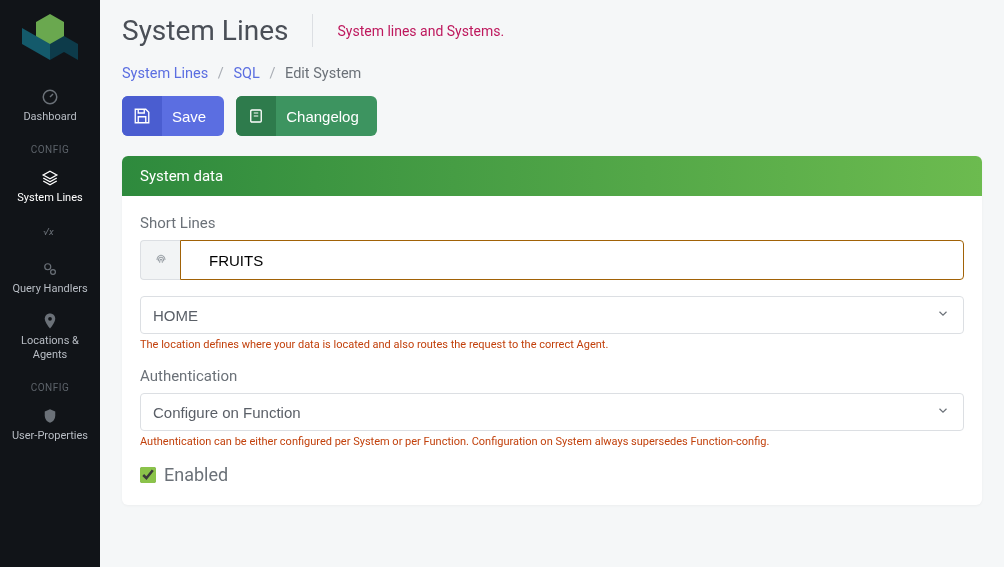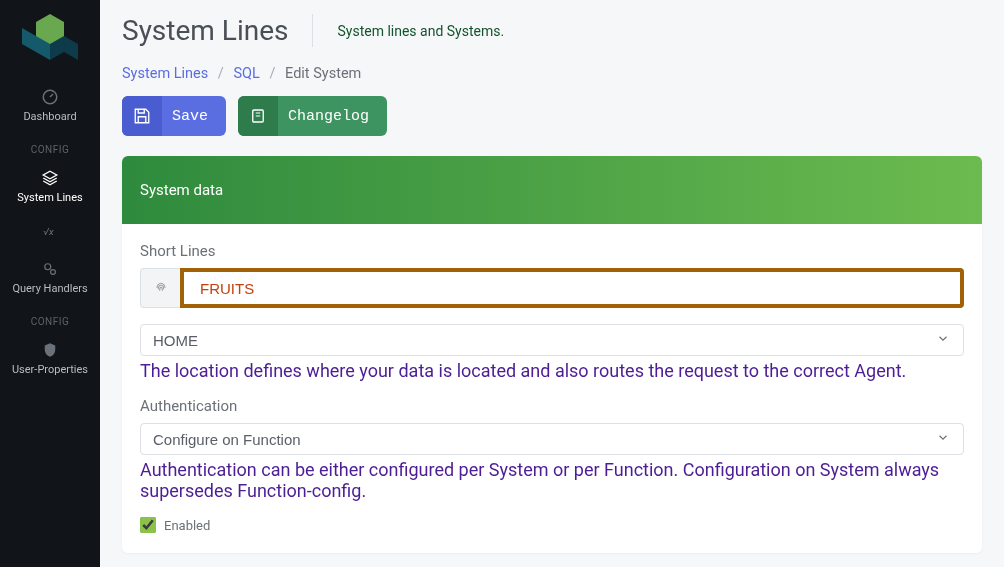--- a/index.html
+++ b/index.html
@@ -73,7 +73,7 @@
   }
   .header .subtitle {
     font-size: 14px;
-    color: #14532d;
+    color: #be185d;
   }
   .breadcrumb {
     padding: 12px 22px 14px;

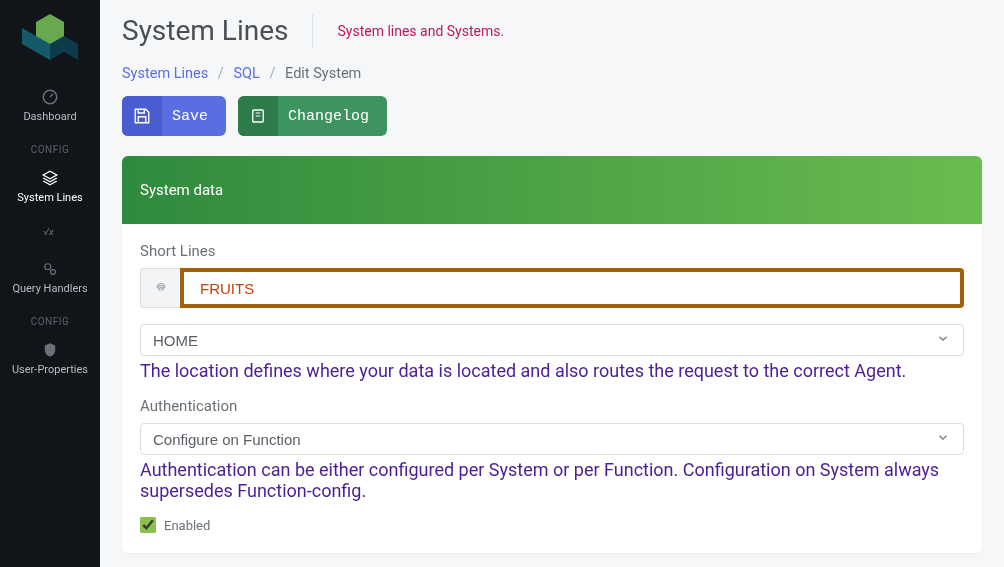--- a/index.html
+++ b/index.html
@@ -105,7 +105,7 @@
     align-items: center;
     justify-content: center;
   }
-  .btn .btn-label { padding: 0 18px 0 10px; height:32px; display:flex; align-items:center;font-family:Liberation Mono, monospace;}
+  .btn .btn-label { padding: 0 18px 0 10px; height:32px; display:flex; align-items:center;}
   .btn-save { background: #5b6ee1; }
   .btn-save .btn-icon { background: #4a5dd0; }
   .btn-changelog { background: #3d9460; }

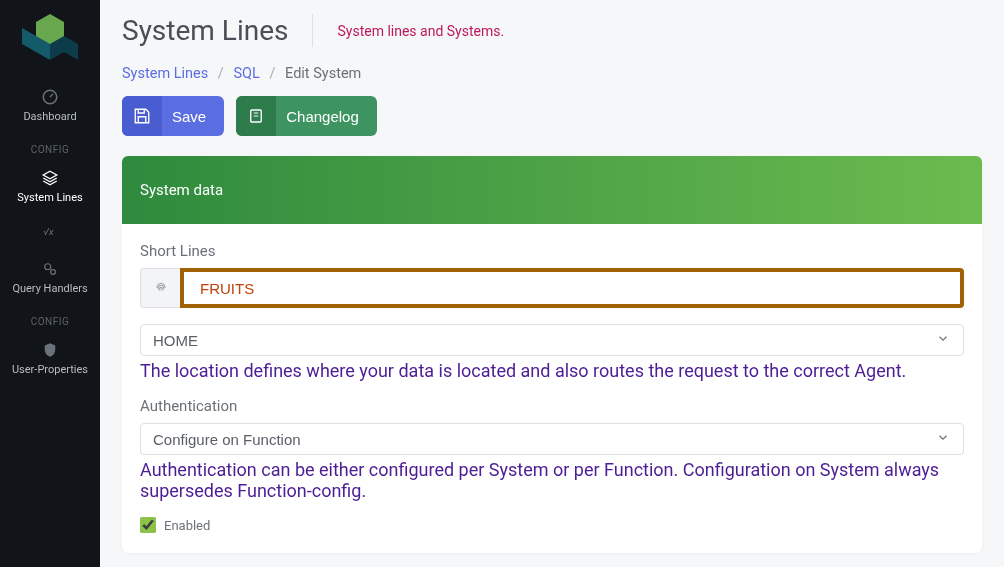--- a/index.html
+++ b/index.html
@@ -121,7 +121,7 @@
     background: linear-gradient(90deg, #2e8a3d 0%, #6cbb4f 100%);
     color: #fff;
     font-size: 15px;
-    padding: 25px 18px;
+    padding: 11px 18px;
   }
   .card-body { padding: 18px 18px 20px; }
   .form-label {

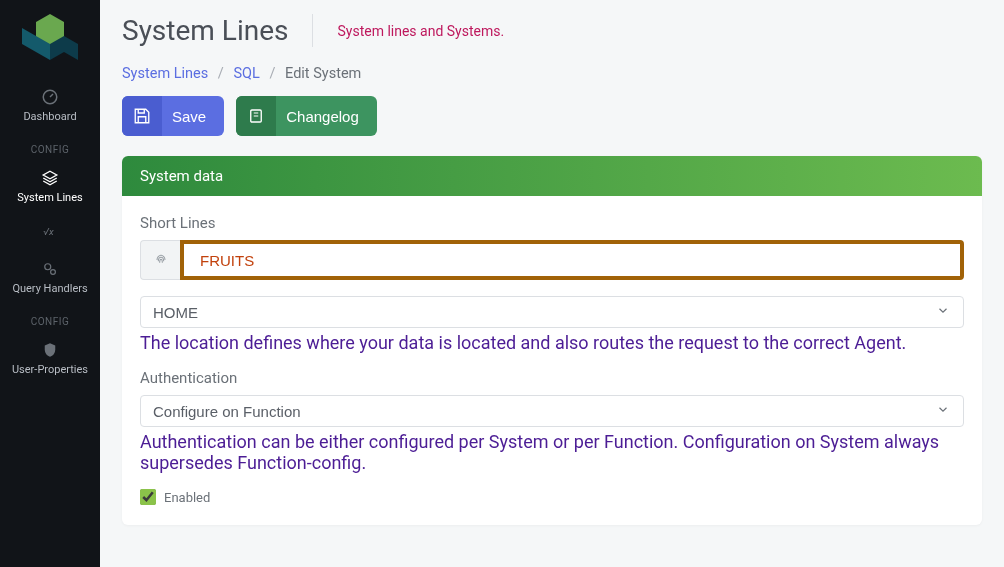--- a/index.html
+++ b/index.html
@@ -147,10 +147,10 @@
   .text-input {
     flex: 1;
     height: 40px;
-    padding: 0 16px;
-    font-size: 15px;
-    color: #c2410c;
-    border: 4px solid #a16207;
+    padding: 0 28px;
+    font-size: 15px;
+    color: #000000;
+    border: 1px solid #a16207;
     border-radius: 0 4px 4px 0;
     background: #fff;
   }

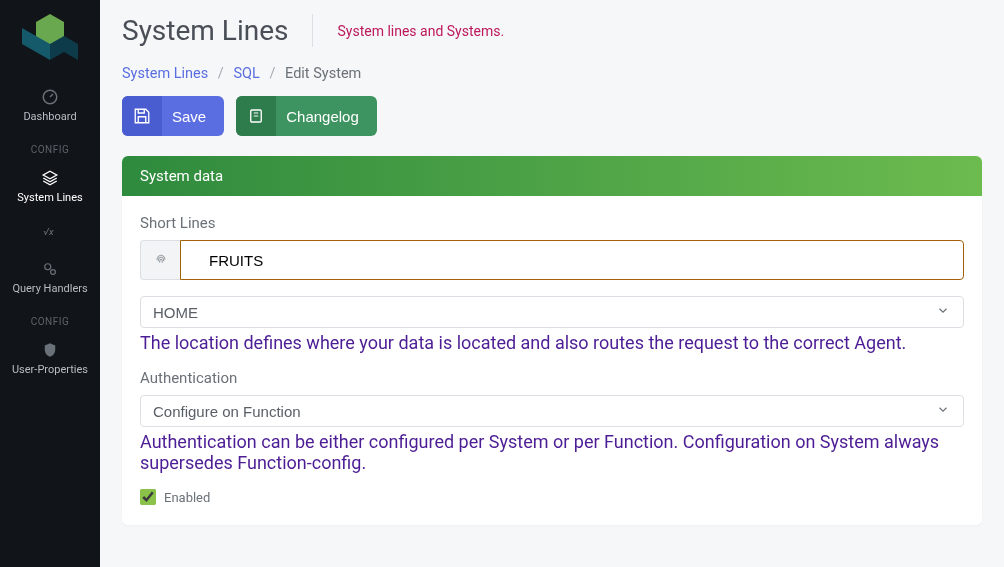--- a/index.html
+++ b/index.html
@@ -157,7 +157,7 @@
   .select-wrap { position: relative; margin-bottom: 4px; }
   .select {
     width: 100%;
-    height: 32px;
+    height: 38px;
     padding: 0 12px;
     font-size: 15px;
     color: #5a5f67;

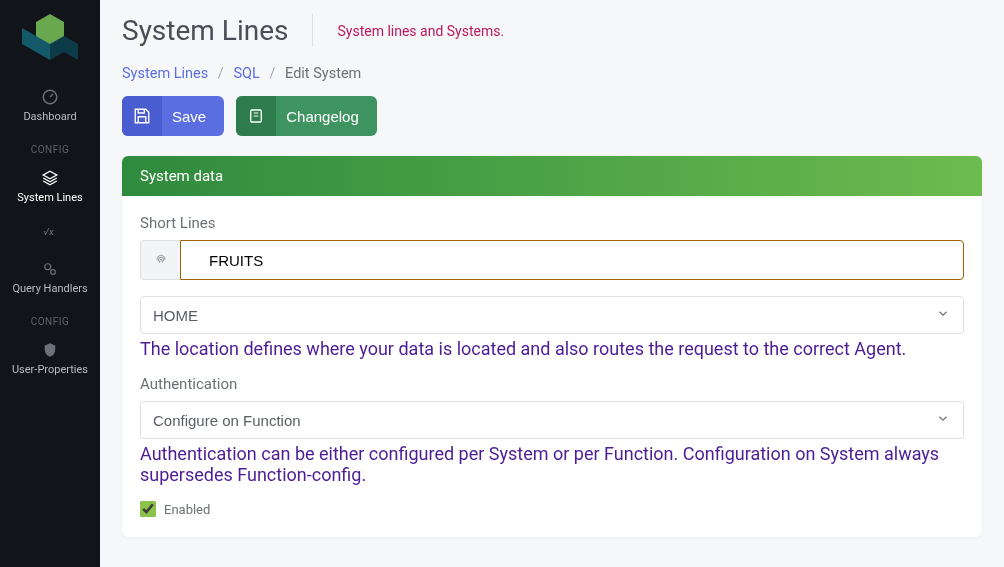--- a/index.html
+++ b/index.html
@@ -240,6 +240,15 @@
     <span>Query Handlers</span>
   </div>
 
+  <div class="nav-item">
+    <span class="icon">
+      <svg viewBox="0 0 24 24" width="18" height="18" fill="#6b7178">
+          <path d="M12 2 C8 2 5 5 5 9 C5 14 12 22 12 22 C12 22 19 14 19 9 C19 5 16 2 12 2 Z" fill="#6b7178"></path>
+          <circle cx="12" cy="9" r="2.5" fill="#111418"></circle>
+        </svg>
+    </span>
+    <span>Locations &amp; Agents</span>
+  </div>
 
   <div class="nav-section">CONFIG</div>
 

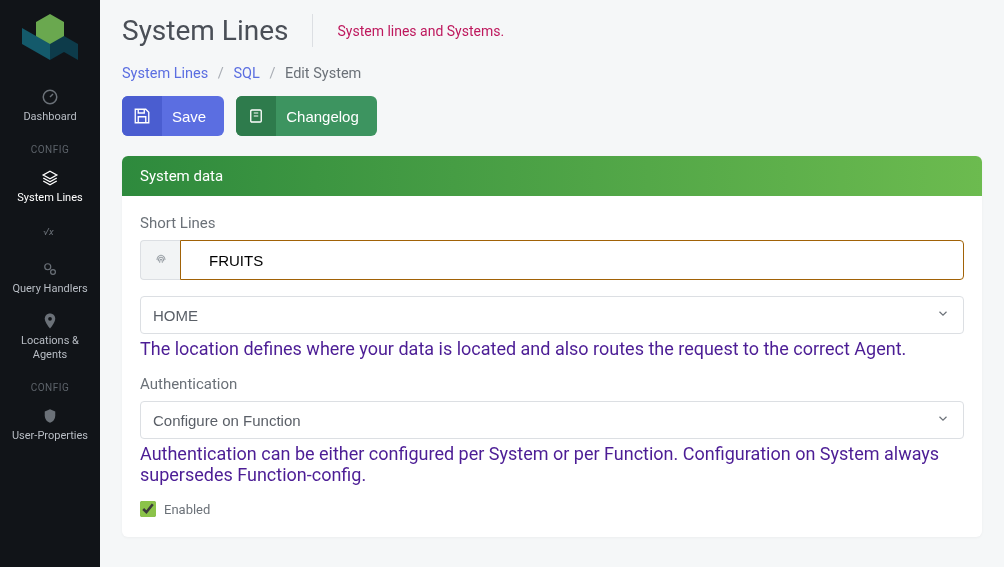--- a/index.html
+++ b/index.html
@@ -175,8 +175,8 @@
     pointer-events: none;
   }
   .help-text {
-    font-size: 18px;
-    color: #4c1d95;
+    font-size: 11px;
+    color: #c2410c;
     margin-bottom: 16px;
     margin-top: 2px;
   }

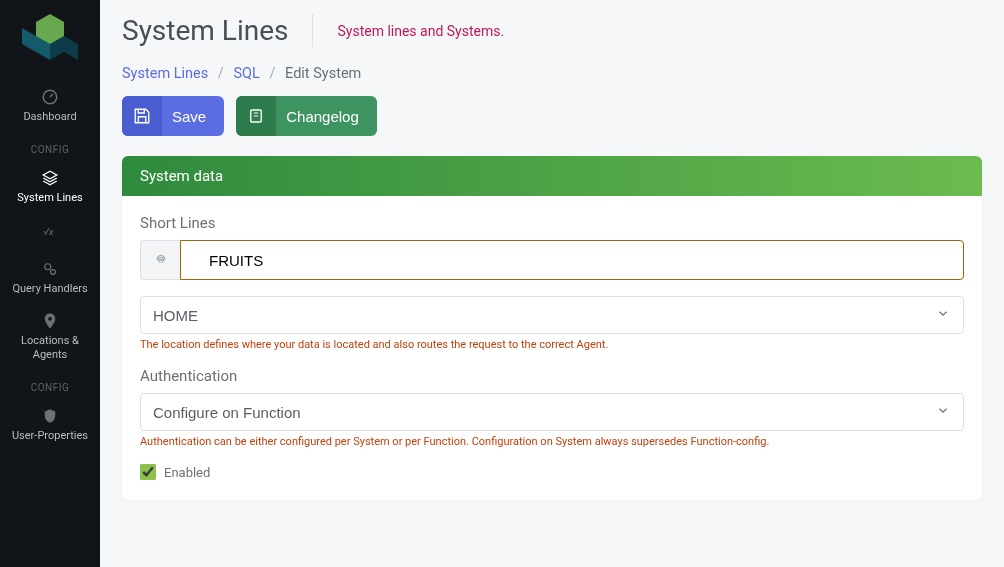--- a/index.html
+++ b/index.html
@@ -187,7 +187,7 @@
     margin-top: 4px;
   }
   .checkbox-row input { width:16px; height:16px; accent-color:#8bc34a; }
-  .checkbox-row label { font-size:13px; color:#6b7178; }
+  .checkbox-row label { font-size:18px; color:#6b7178; }
 </style>
 </head>
 <body>

